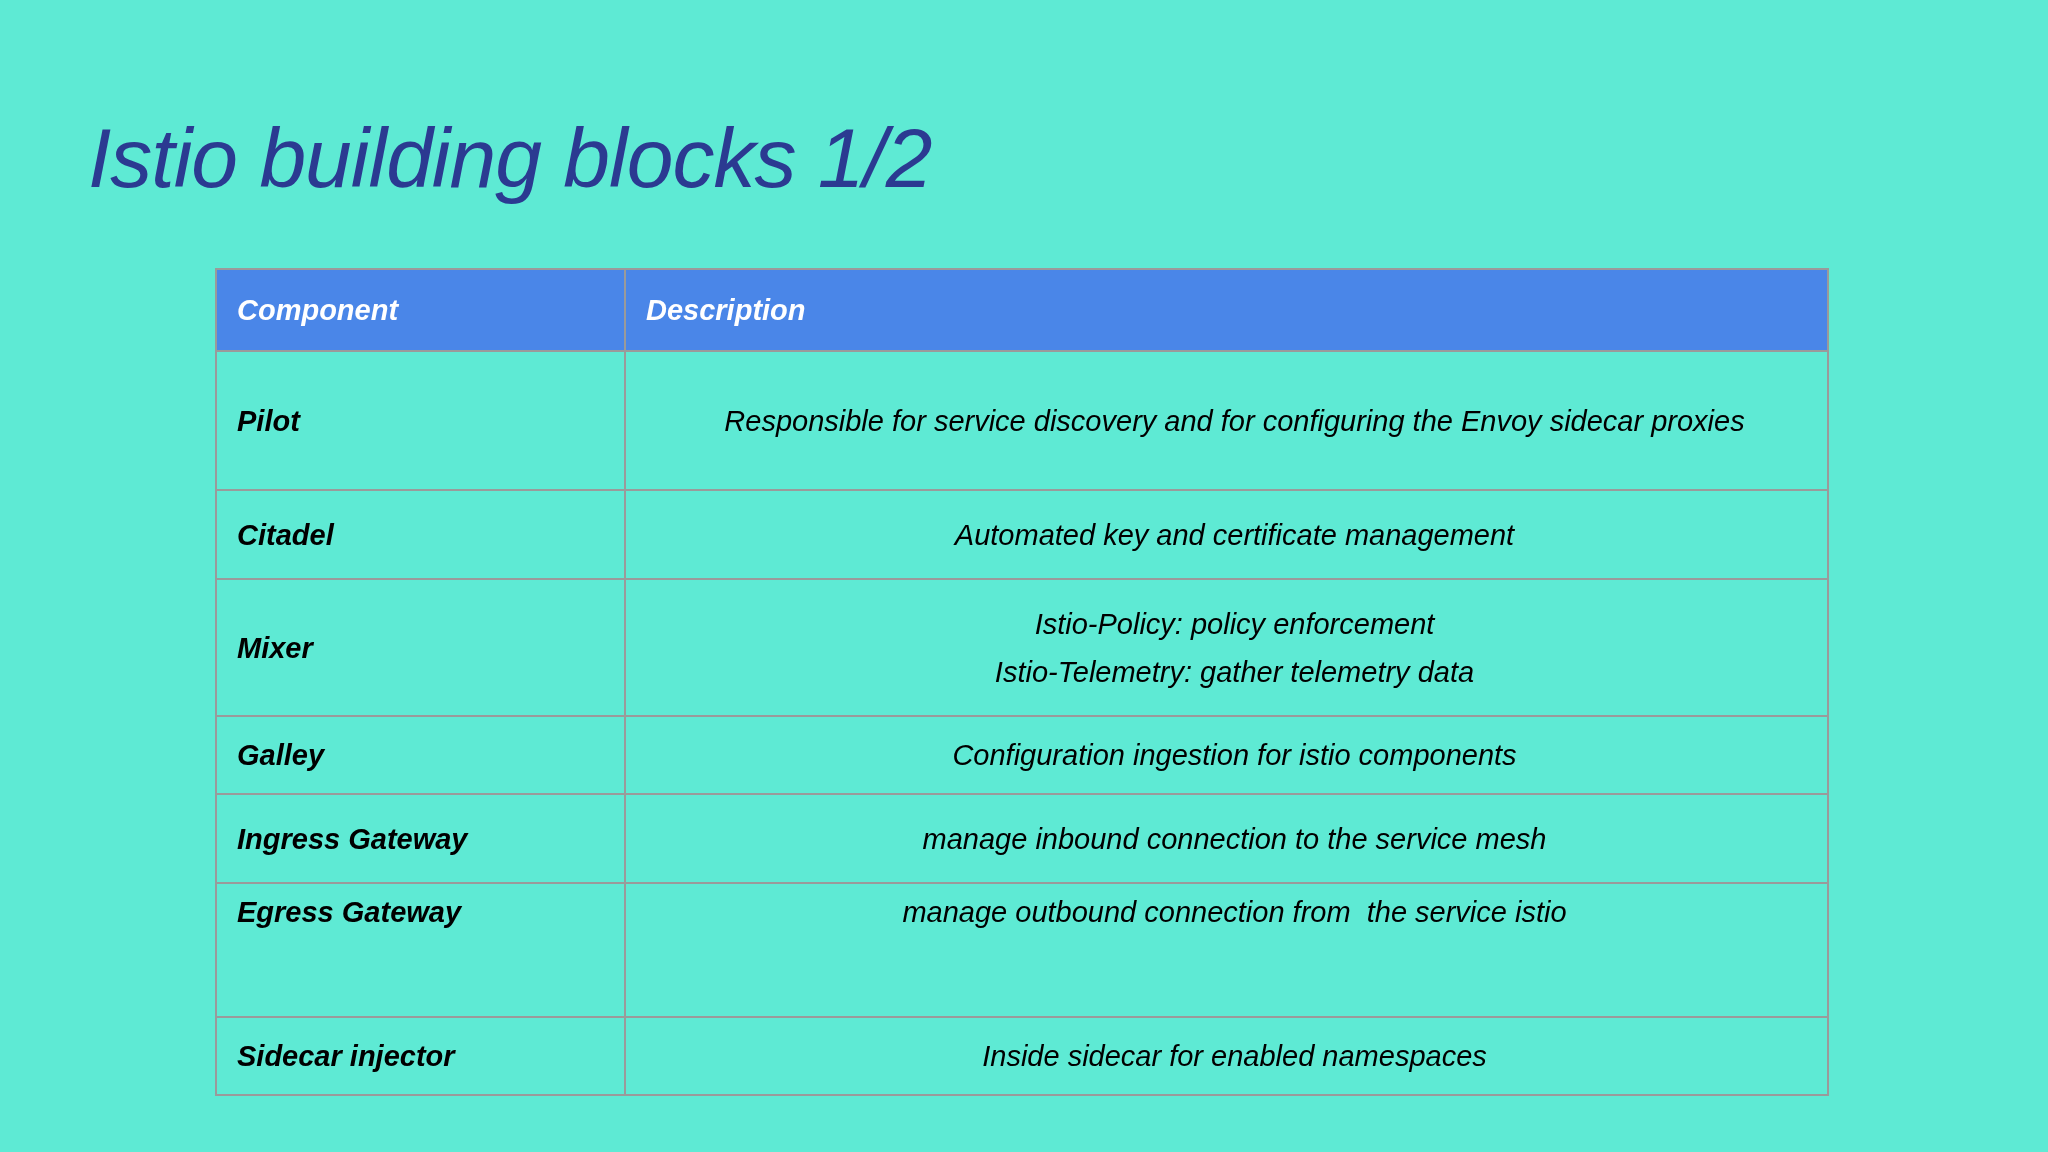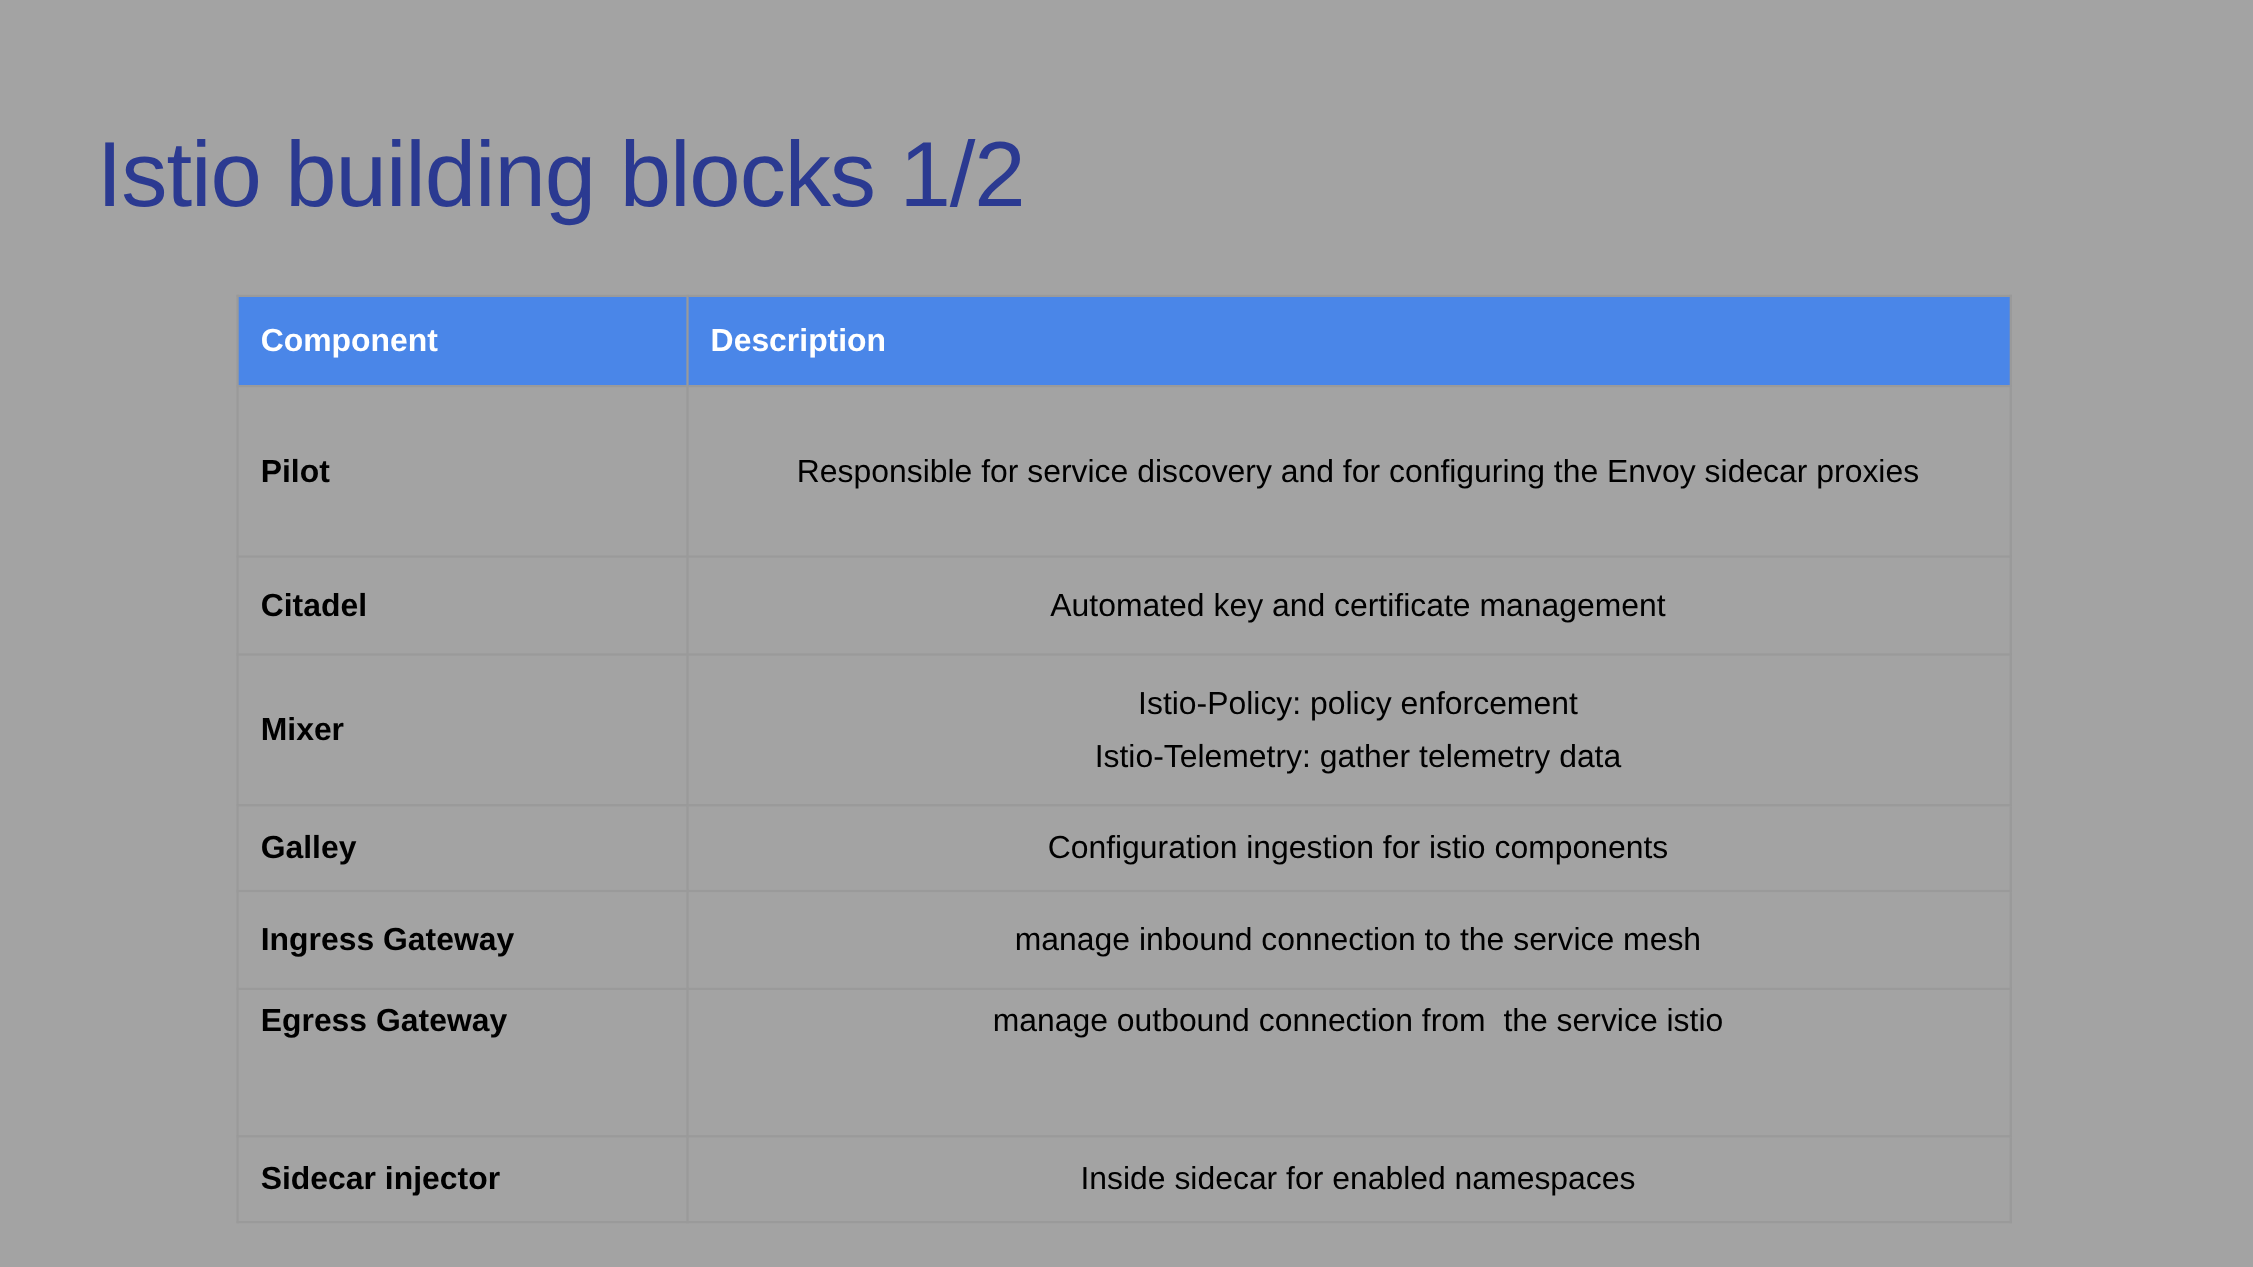--- a/index.html
+++ b/index.html
@@ -21,7 +21,8 @@
     position: relative;
     width: 2048px;
     height: 1152px;
-    background: #a3a3a3;
+    background: #5eead4;
+    font-style: italic;
   }
   .slide-title {
     position: absolute;

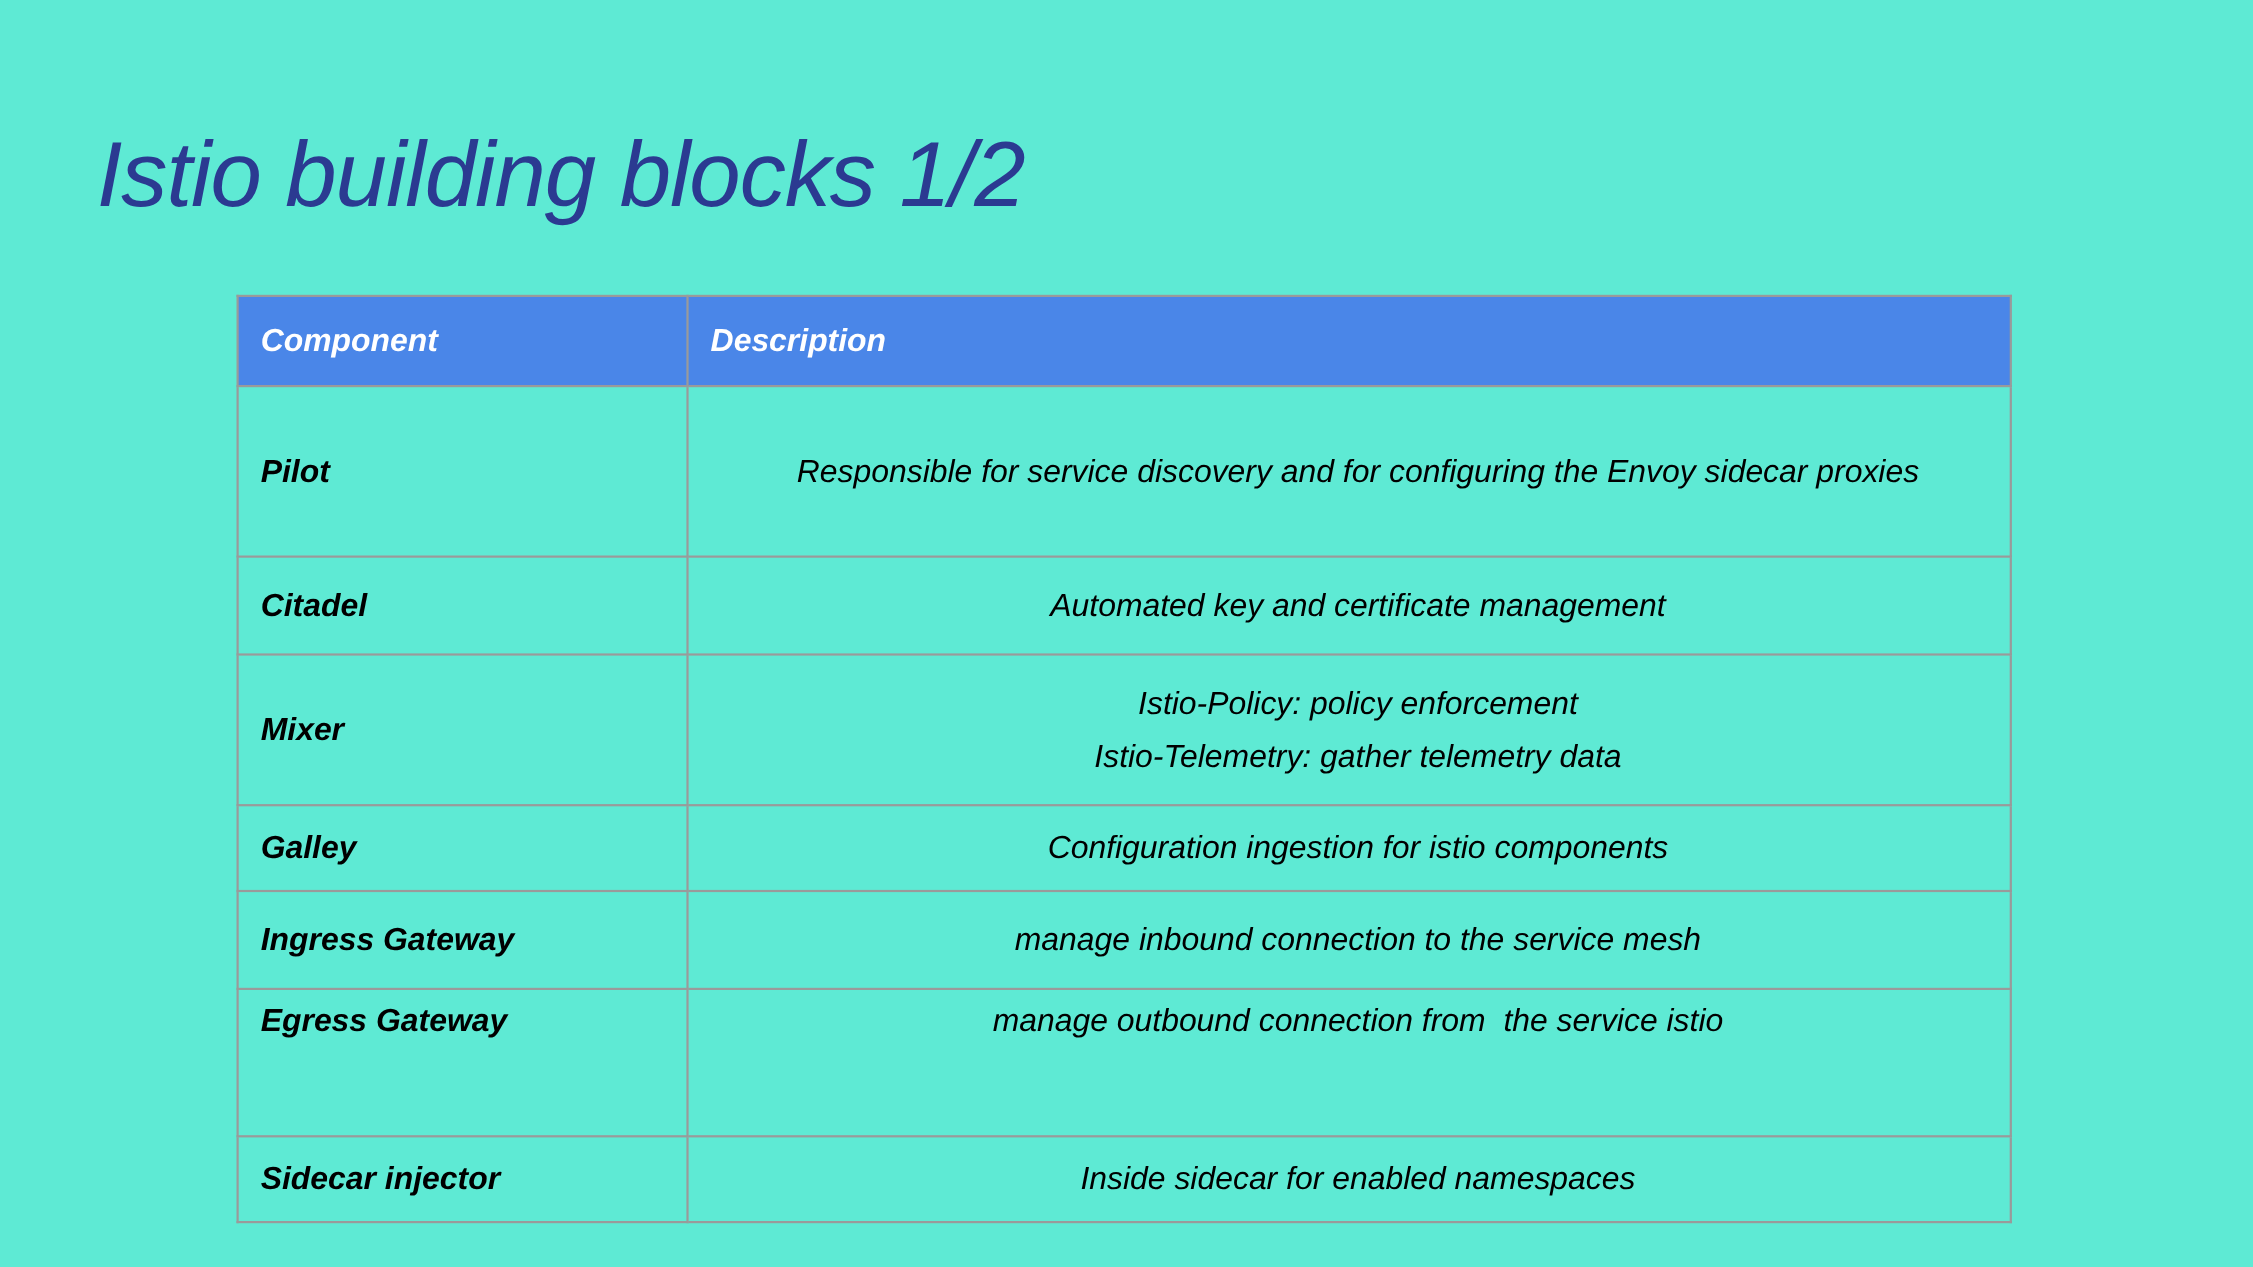--- a/index.html
+++ b/index.html
@@ -70,7 +70,7 @@
   }
   table.components-table td.component-cell { font-weight: 700; }
   
-  tbody tr:nth-child(1) { height: 155px; }
+  tbody tr:nth-child(1) { height: 139px; }
   tbody tr:nth-child(2) { height: 89px; }
   tbody tr:nth-child(3) { height: 137px; }
   tbody tr:nth-child(4) { height: 64px; }

